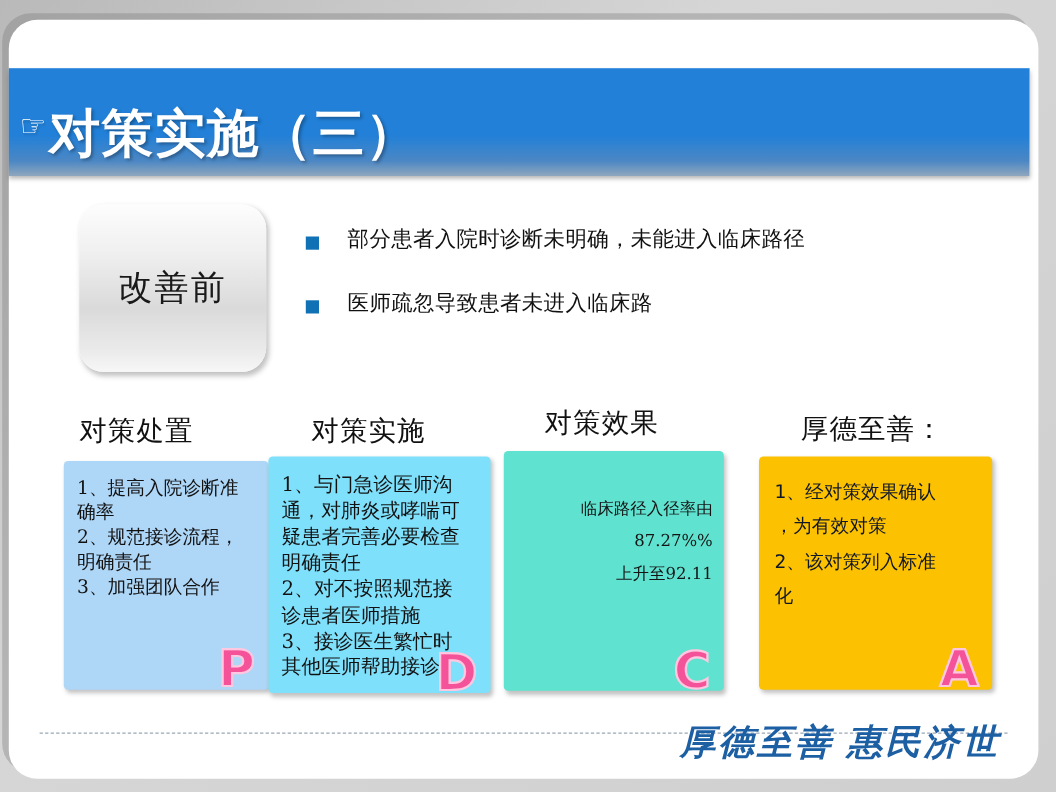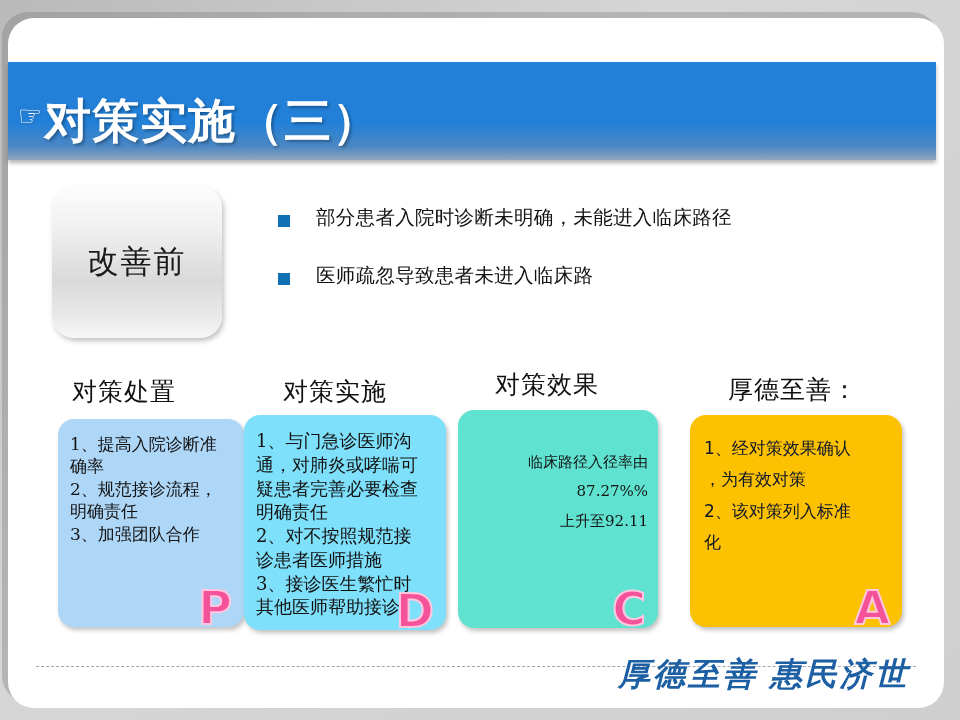--- a/index.html
+++ b/index.html
@@ -44,7 +44,7 @@
   }
   
   .before-box{
-    position:absolute;left:52px;top:186px;width:170px;height:152px;
+    position:absolute;left:72px;top:186px;width:170px;height:152px;
     border-radius:22px;
     background:linear-gradient(to bottom,#fdfdfd 0%,#f0f0f0 28%,#dadada 62%,#ebebeb 88%,#f7f7f7 100%);
     box-shadow:2px 3px 5px rgba(120,120,120,0.45);

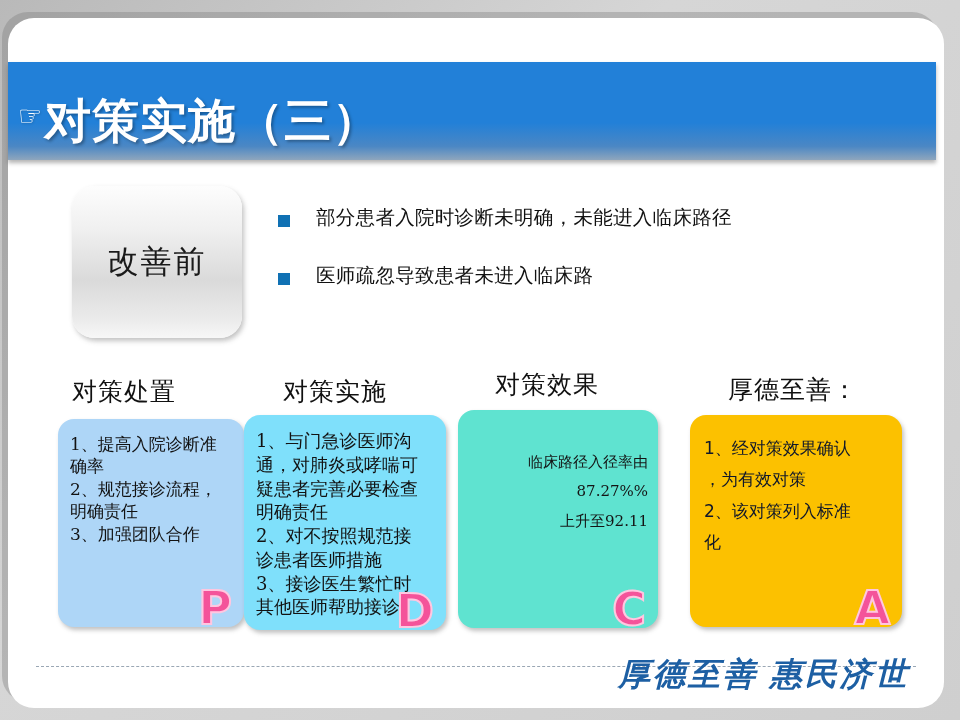--- a/index.html
+++ b/index.html
@@ -69,7 +69,7 @@
   #head3{left:728px;top:373px;}
   
   .card{
-    position:absolute;border-radius:16px;
+    position:absolute;border-radius:4px;
     box-shadow:2px 3px 4px rgba(120,120,120,0.45);
   }
   .card .body{

